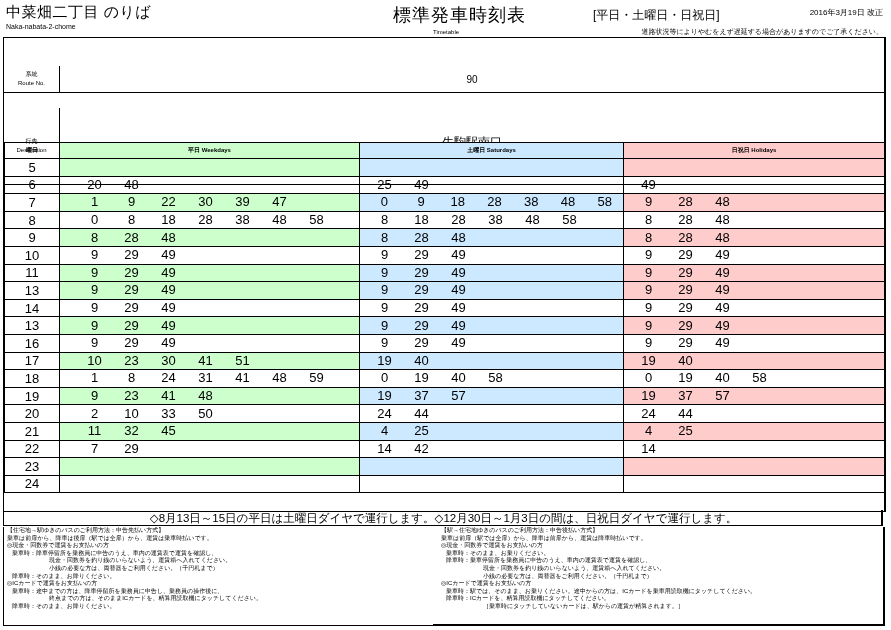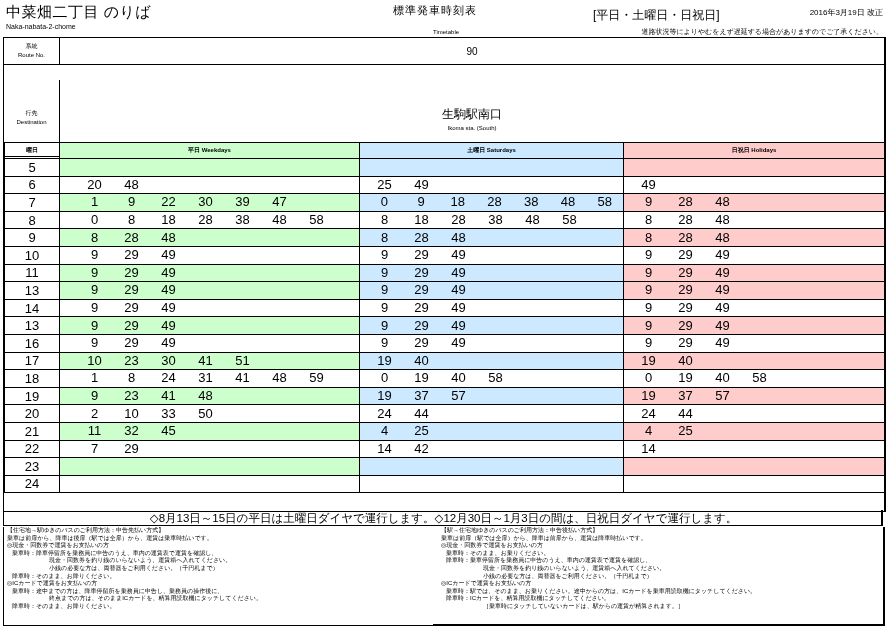--- a/index.html
+++ b/index.html
@@ -9,7 +9,7 @@
   .hdr { position: absolute; left: 0; top: 0; width: 882px; height: 35px; }
   .stop-title { position: absolute; left: 3px; top: 1px; font-size: 15px; letter-spacing: 0.5px; }
   .stop-roman { position: absolute; left: 3px; top: 21px; font-size: 7px; }
-  .main-title { position: absolute; left: 390px; top: 1px; font-size: 11px; letter-spacing: 1px; }
+  .main-title { position: absolute; left: 390px; top: 1px; font-size: 18px; letter-spacing: 1px; }
   .main-sub { position: absolute; left: 430px; top: 27px; font-size: 6px; }
   .day-types { position: absolute; left: 590px; top: 5px; font-size: 12px; }
   .revised { position: absolute; right: 2px; top: 5px; font-size: 8px; }

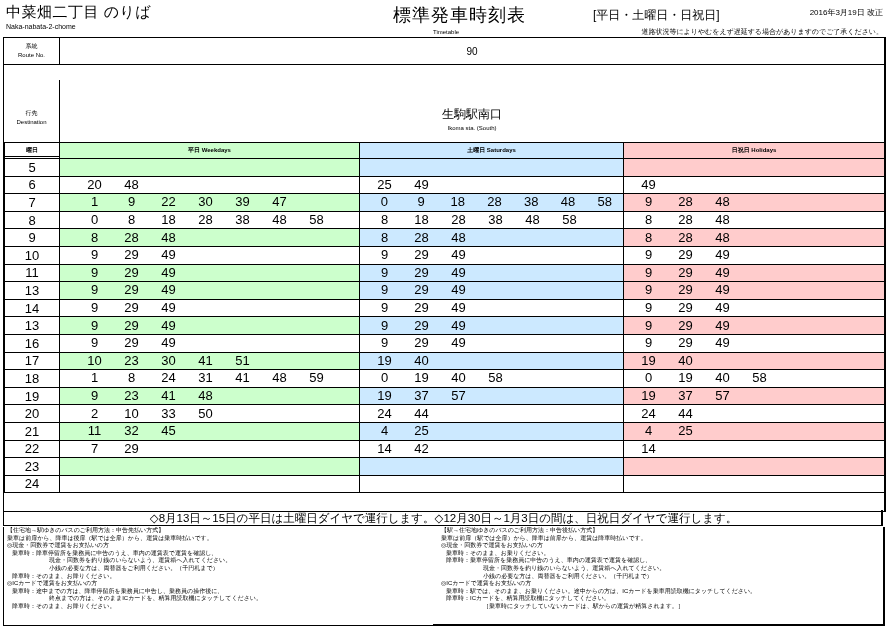--- a/index.html
+++ b/index.html
@@ -16,7 +16,7 @@
   .notice { position: absolute; right: 2px; top: 25px; font-size: 7px; }
 
   .frame { position: absolute; left: 0; top: 35px; width: 880px; height: 473px; border: 1px solid #000; border-right-width: 2px; }
-  .meta-row { position: absolute; left: 0; width: 880px; border-bottom: 1px solid #000; }
+  .meta-row { position: absolute; left: 0; width: 880px; border-bottom: 1px solid #000; margin-top: 28px; }
   .meta-label { position: absolute; left: 0; top: 0; width: 55px; height: 100%; border-right: 1px solid #000;
                 display: flex; flex-direction: column; align-items: center; justify-content: center; font-size: 6px; line-height: 9px; }
   .meta-value { position: absolute; left: 56px; right: 0; top: 0; height: 100%; display: flex; flex-direction: column;

